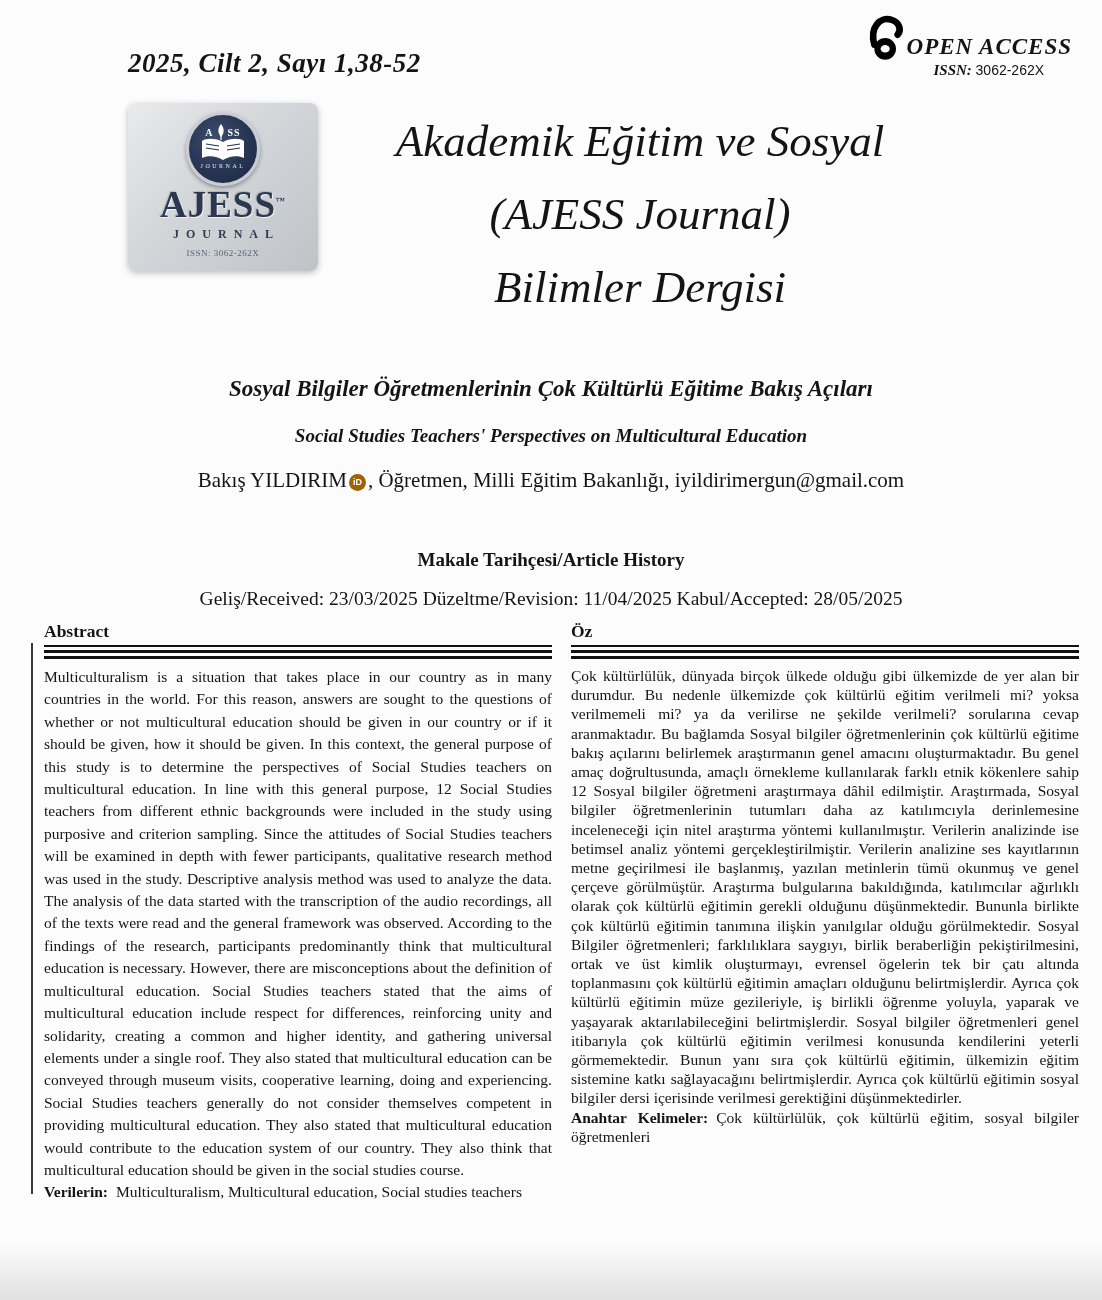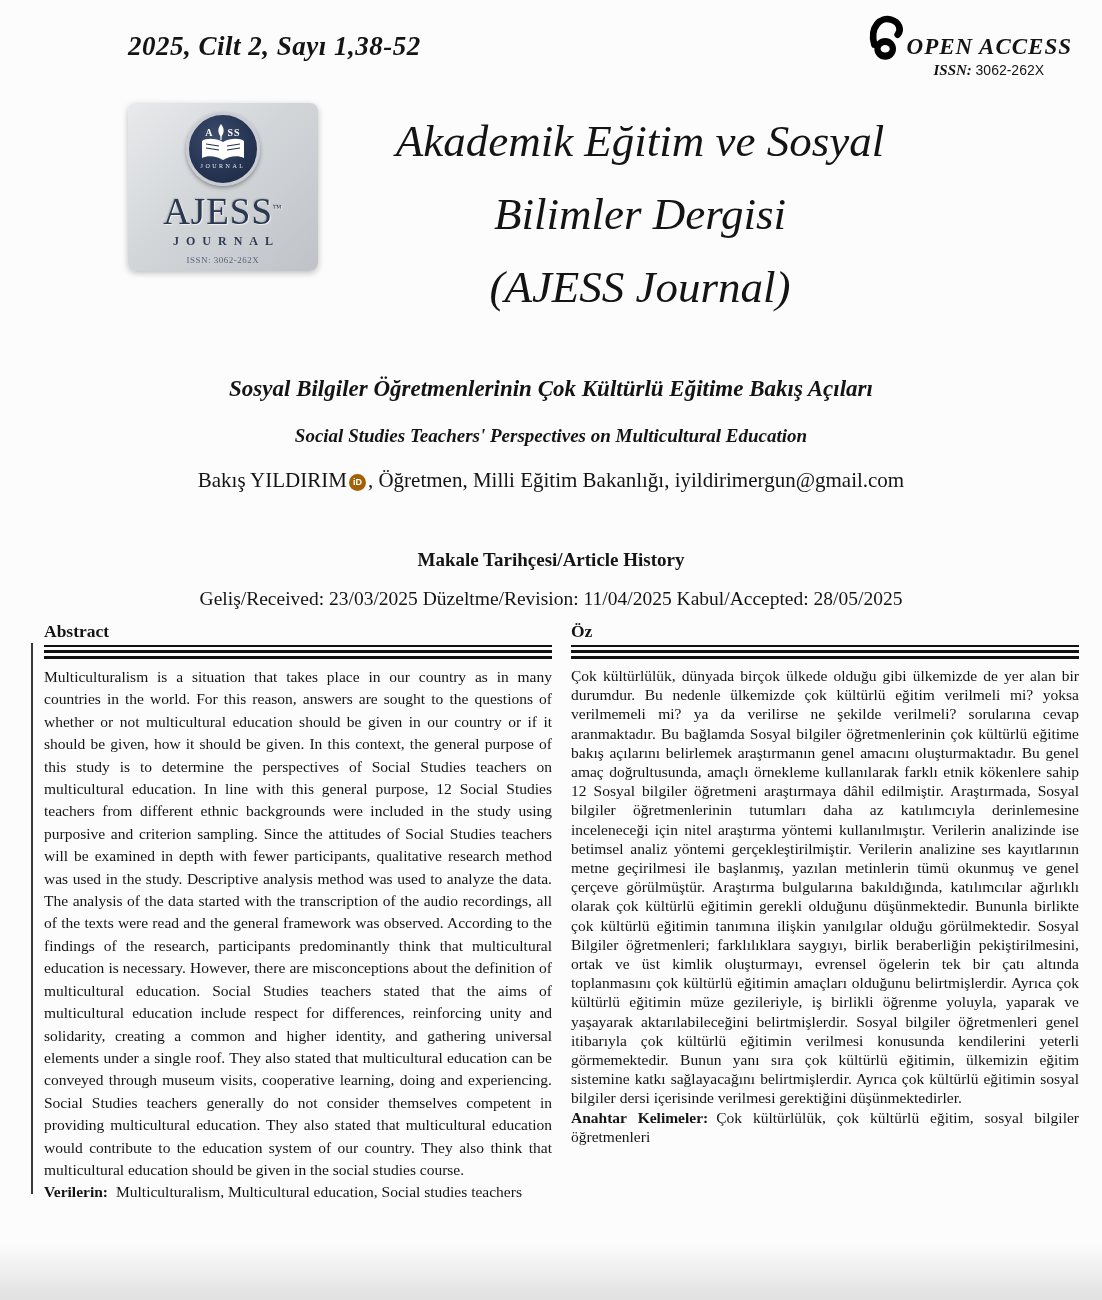--- a/index.html
+++ b/index.html
@@ -17,7 +17,7 @@
   .top-row {
     display: flex;
     justify-content: space-between;
-    align-items: center;
+    align-items: flex-end;
     padding: 14px 30px 0 128px;
   }
   .issue-info {

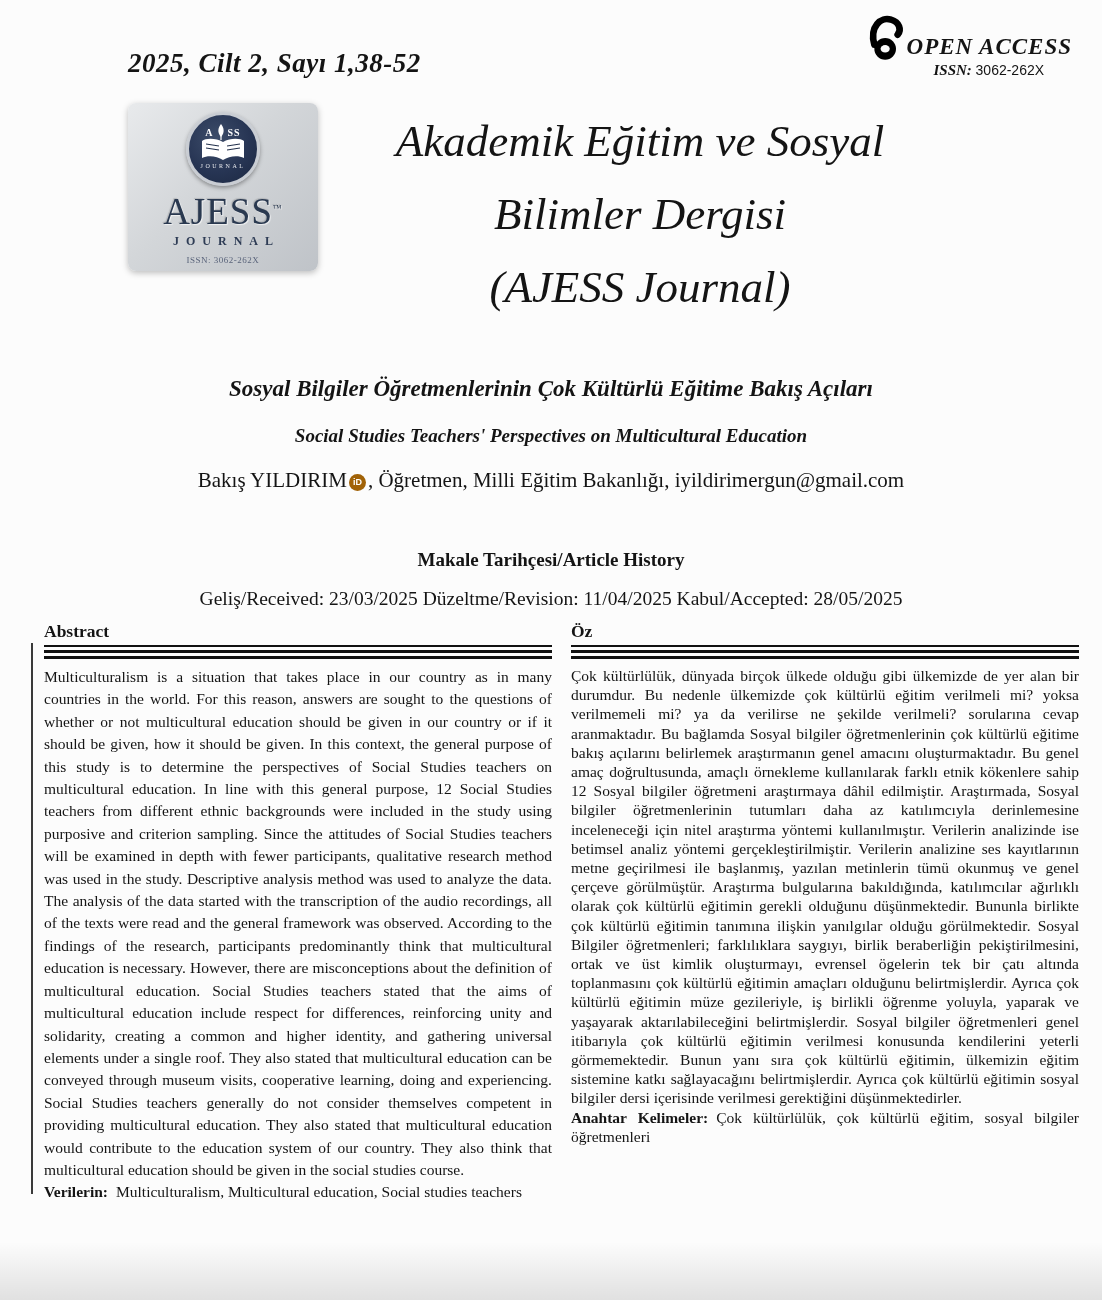--- a/index.html
+++ b/index.html
@@ -72,8 +72,8 @@
     color: #e8eaee; font-size: 6px; letter-spacing: 2.5px; margin-top: -1px;
   }
   .logo-name {
-    font-size: 37px; font-weight: normal; color: #2a3950;
-    line-height: 1; margin-top: 7px; letter-spacing: 1px;
+    font-size: 37px; font-weight: bold; color: #2a3950;
+    line-height: 1; letter-spacing: 1px;
     text-shadow: 1px 1px 1px rgba(255,255,255,0.7), -1px -1px 1px rgba(0,0,0,0.15);
   }
   .logo-name sup { font-size: 9px; }

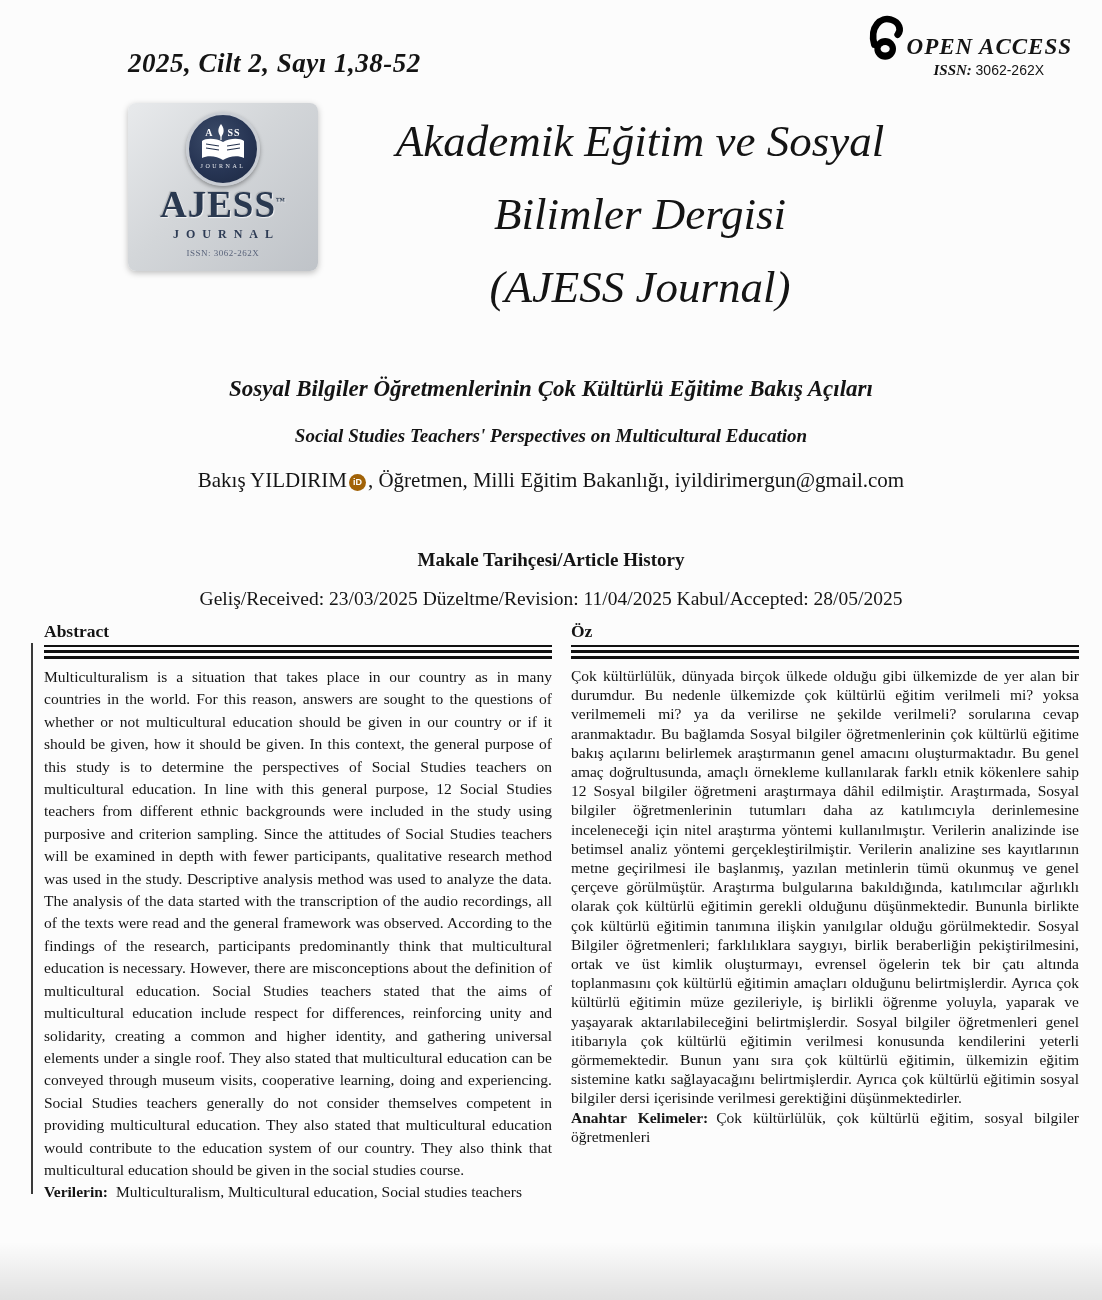--- a/index.html
+++ b/index.html
@@ -213,8 +213,8 @@
     </div>
     <div class="journal-title">
       <div>Akademik Eğitim ve Sosyal</div>
+      <div>(AJESS Journal)</div>
       <div>Bilimler Dergisi</div>
-      <div>(AJESS Journal)</div>
     </div>
   </div>
 

